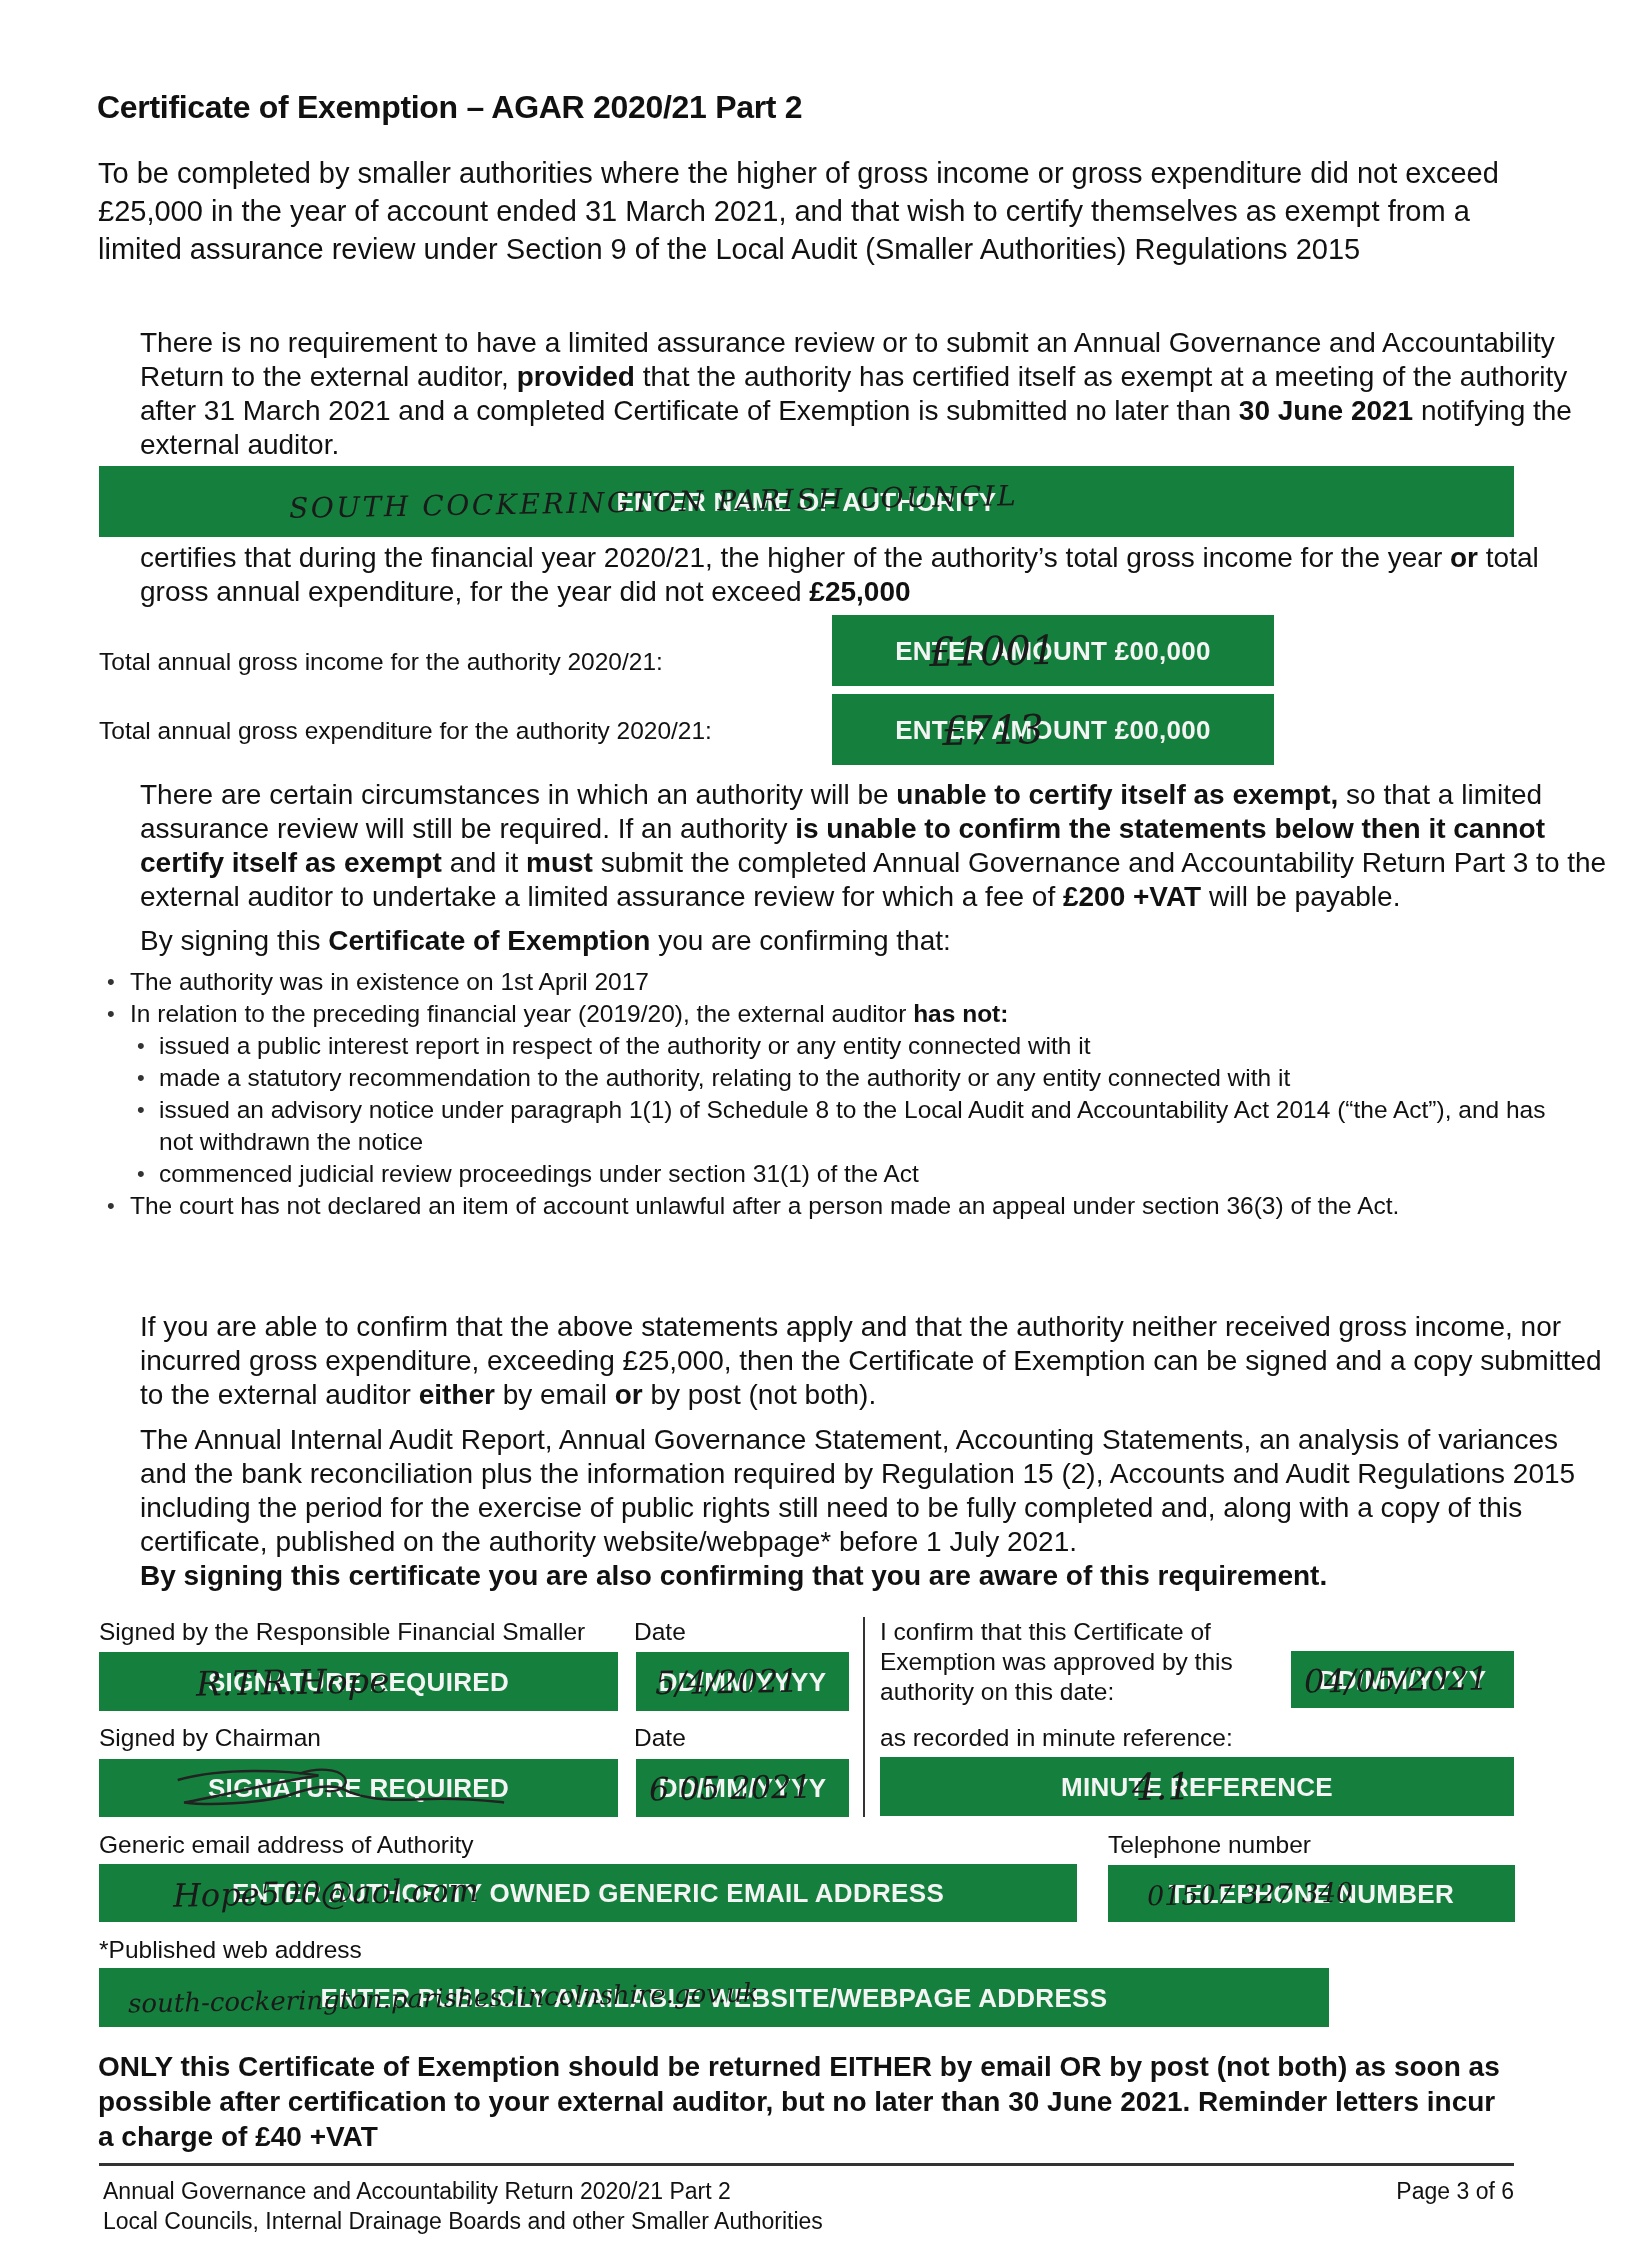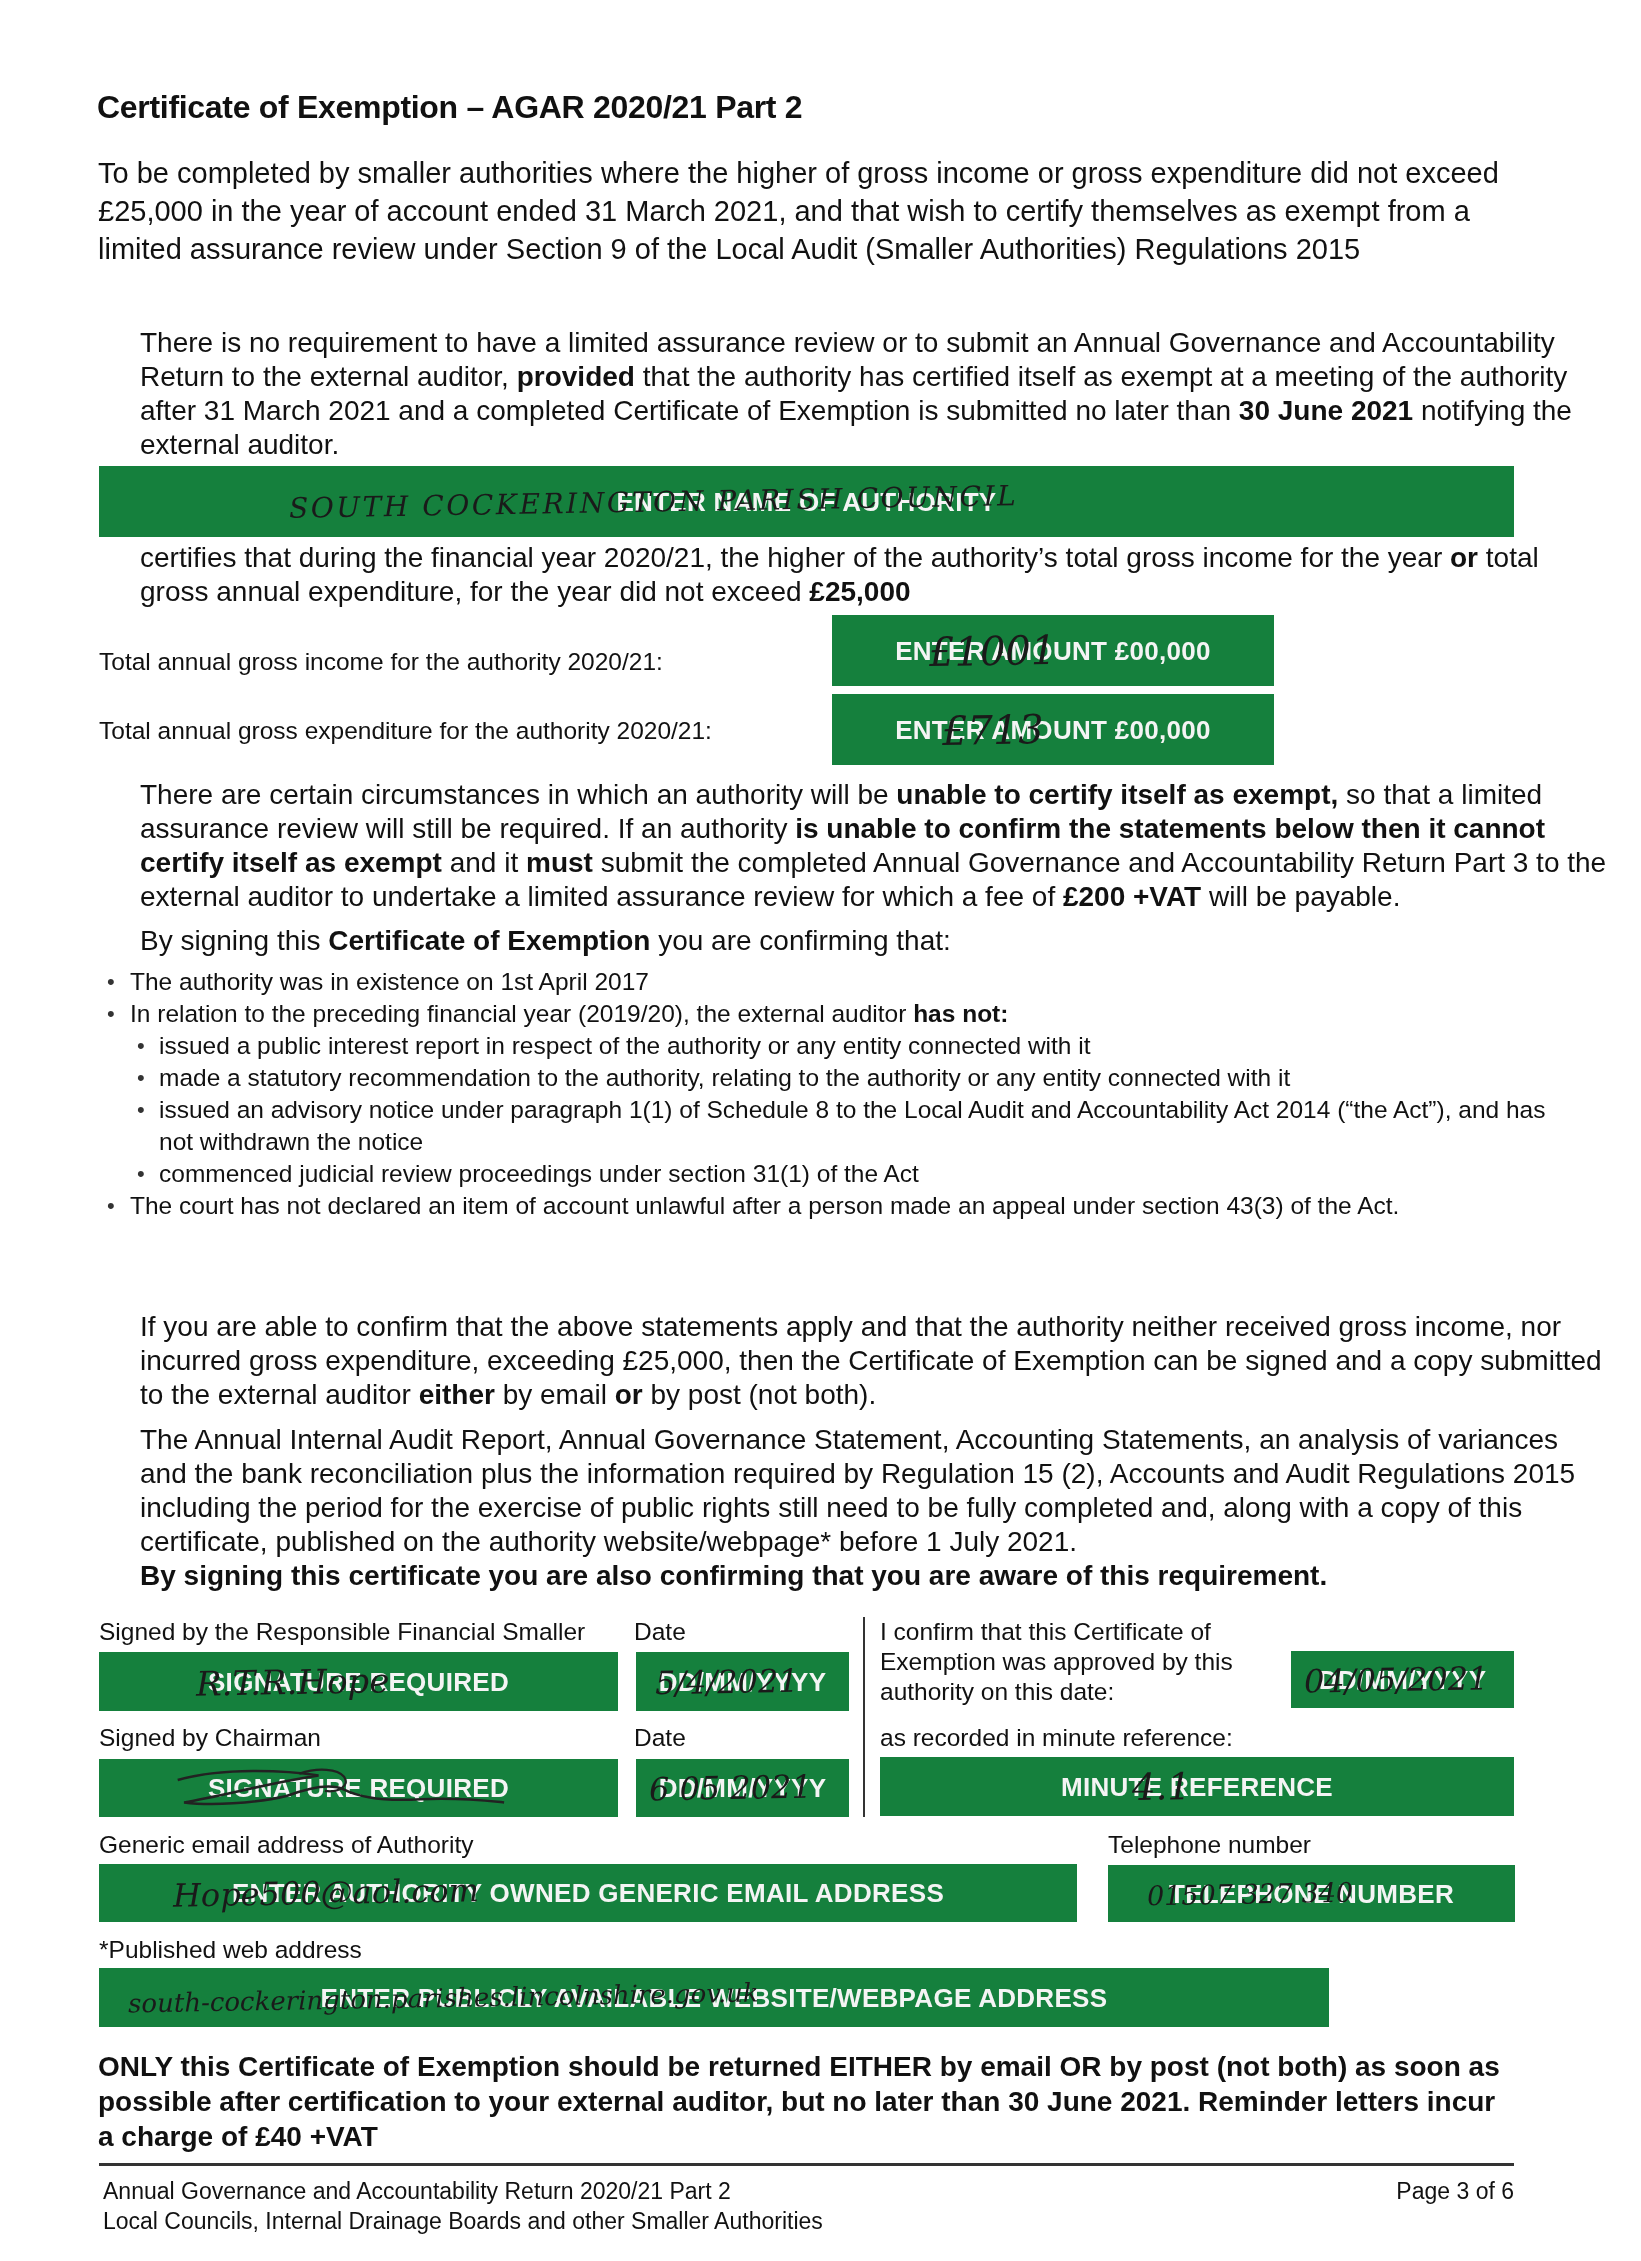--- a/index.html
+++ b/index.html
@@ -84,7 +84,7 @@
   <li class="sub"><span>made a statutory recommendation to the authority, relating to the authority or any entity connected with it</span></li>
   <li class="sub"><span>issued an advisory notice under paragraph 1(1) of Schedule 8 to the Local Audit and Accountability Act 2014 (“the Act”), and has not withdrawn the notice</span></li>
   <li class="sub"><span>commenced judicial review proceedings under section 31(1) of the Act</span></li>
-  <li><span>The court has not declared an item of account unlawful after a person made an appeal under section 43(3) of the Act.</span></li>
+  <li><span>The court has not declared an item of account unlawful after a person made an appeal under section 36(3) of the Act.</span></li>
 </ul>
 
 <div class="abs para" style="top:1310px;">

